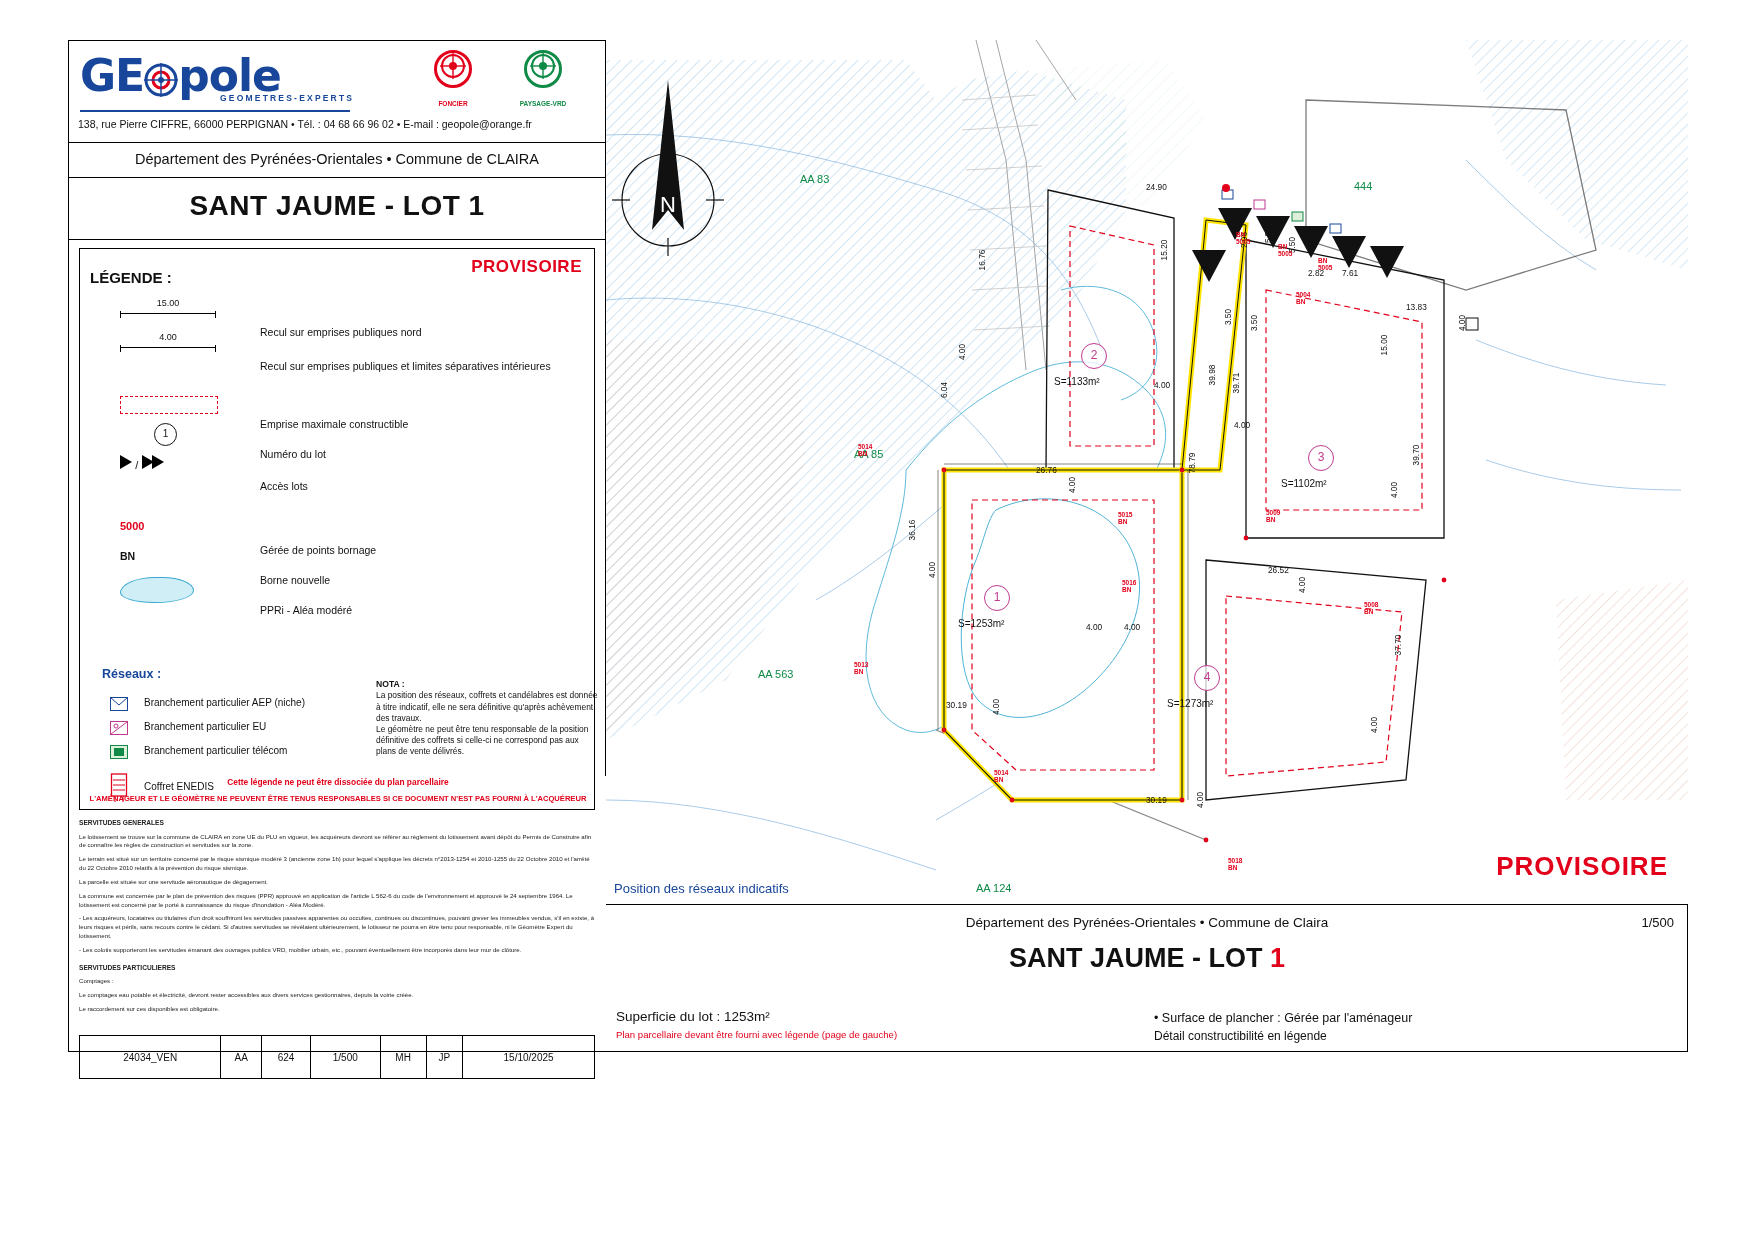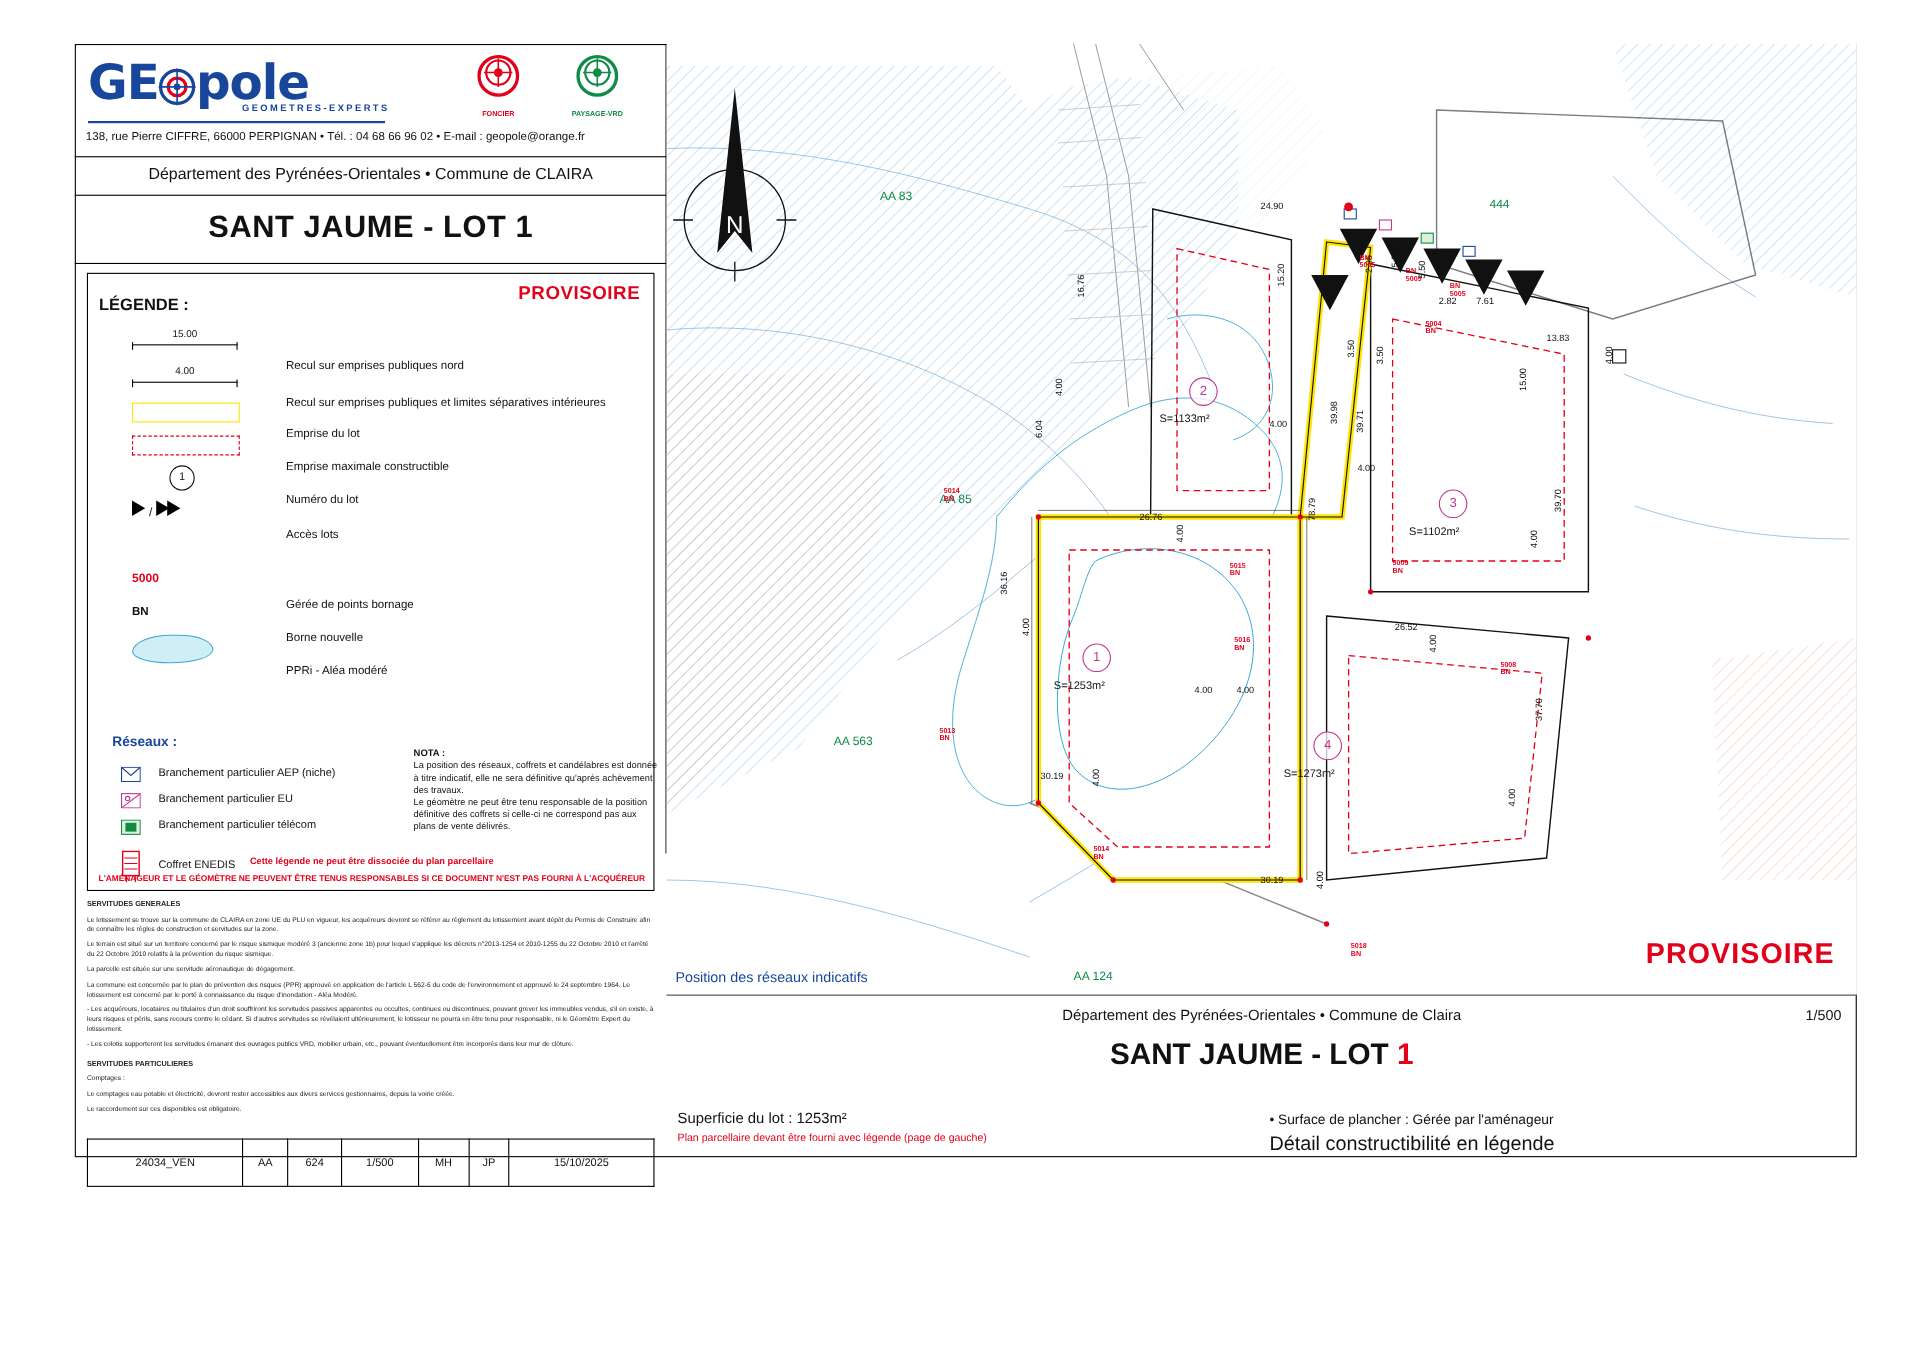--- a/index.html
+++ b/index.html
@@ -179,12 +179,6 @@
         <div class="leg-txt">Recul sur emprises publiques et limites séparatives intérieures</div>
       </div>
 
-      <div class="leg-row" style="top:112px">
-        <div class="leg-sym">
-            <div class="sw-yellow"></div>
-          </div>
-        <div class="leg-txt">Emprise du lot</div>
-      </div>
 
       <div class="leg-row" style="top:142px">
         <div class="leg-sym">

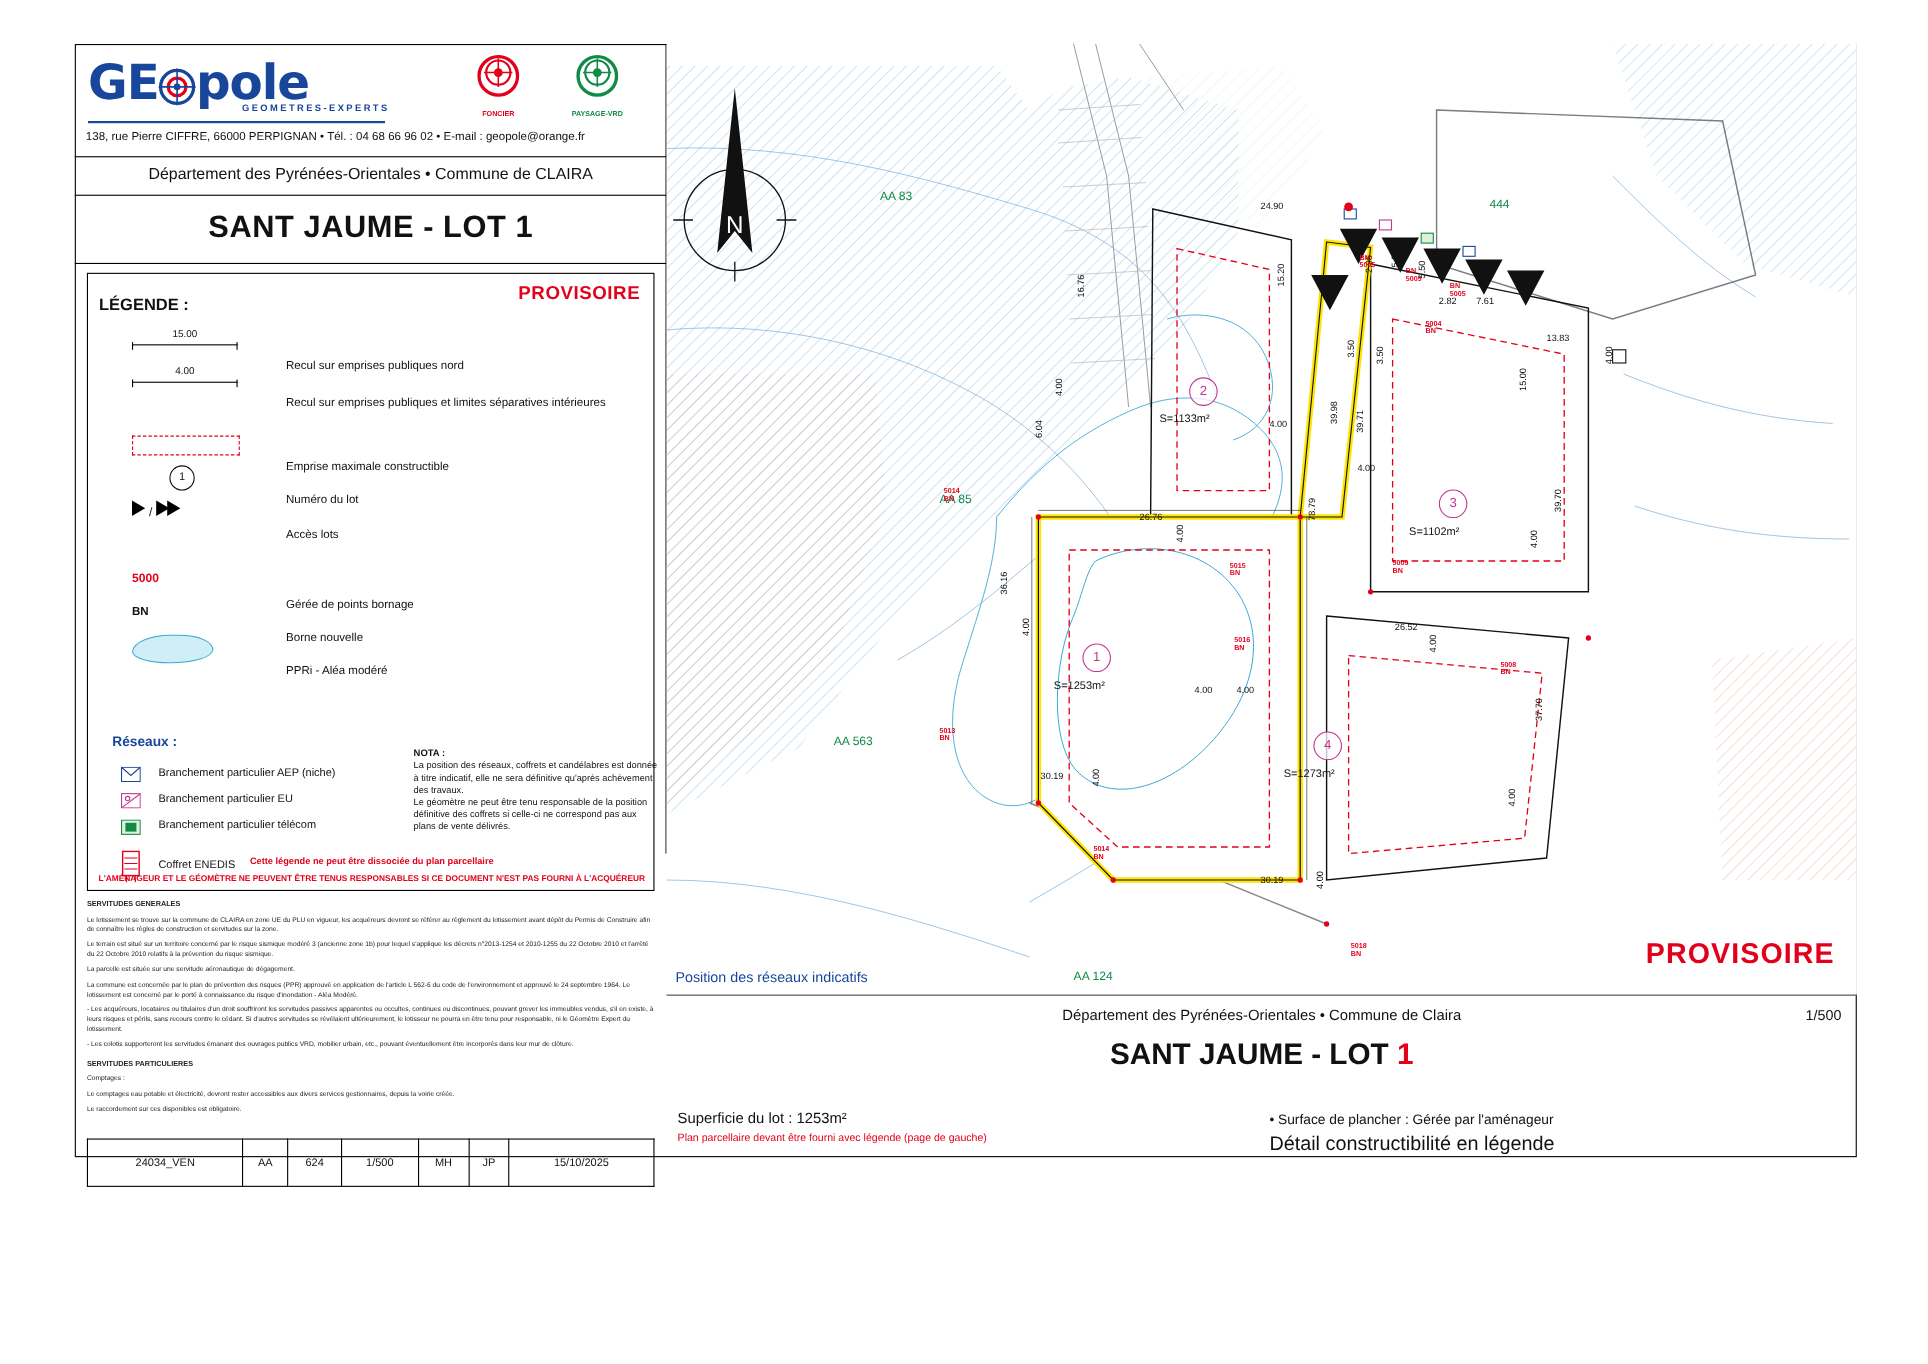--- a/index.html
+++ b/index.html
@@ -89,7 +89,7 @@
   .rf-sup{position:absolute;left:10px;top:104px;font-size:13.5px;}
   .rf-note{position:absolute;left:10px;top:124px;font-size:9.6px;color:#e2001a;}
   .rf-right1{position:absolute;left:548px;top:106px;font-size:12.5px;}
-  .rf-right2{position:absolute;left:548px;top:124px;font-size:18px;}
+  .rf-right2{position:absolute;left:548px;top:124px;font-size:12px;}
   .wm{position:absolute;right:-10px;bottom:40px;font-size:170px;font-weight:bold;color:rgba(120,120,120,.10);font-family:"DejaVu Sans",sans-serif;letter-spacing:-6px;pointer-events:none;}
 </style>
 </head>

